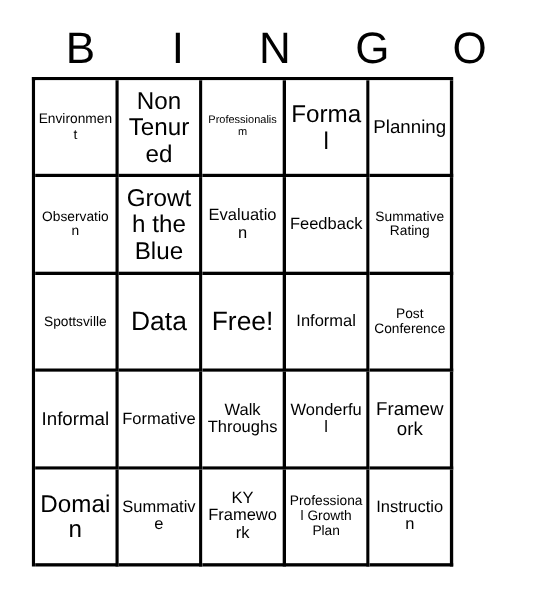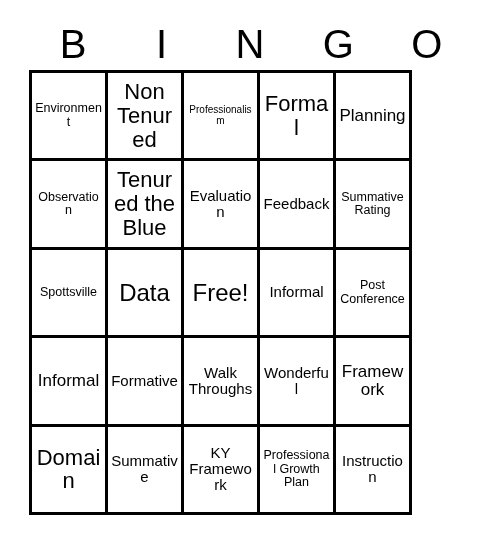--- a/index.html
+++ b/index.html
@@ -130,7 +130,7 @@
           <span class="cell-text fs-sm">Observation</span>
         </div>
       <div class="cell">
-          <span class="cell-text fs-xl">Tenured the Blue</span>
+          <span class="cell-text fs-xl">Growth the Blue</span>
         </div>
       <div class="cell">
           <span class="cell-text fs-md">Evaluation</span>

